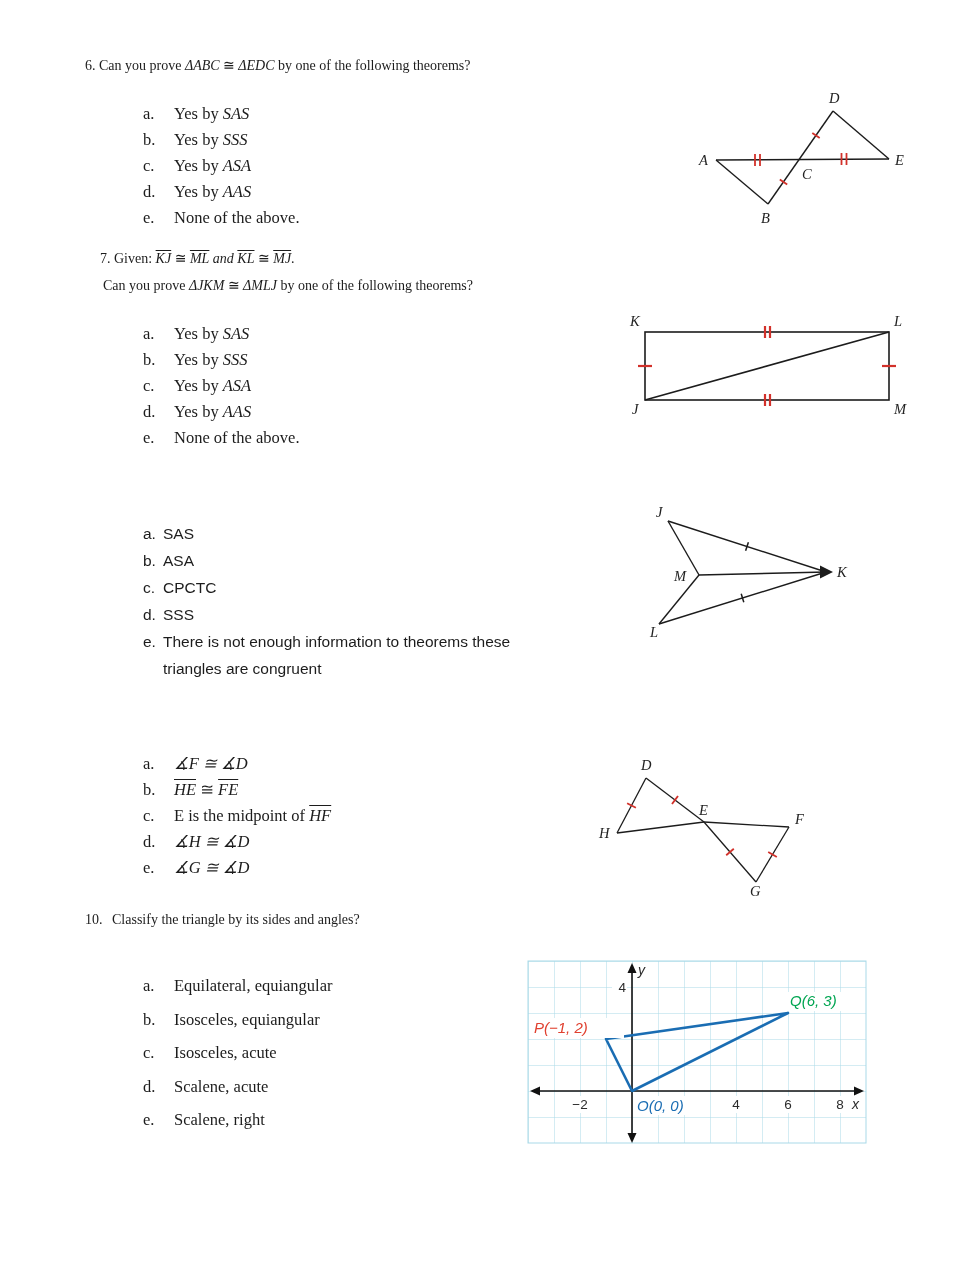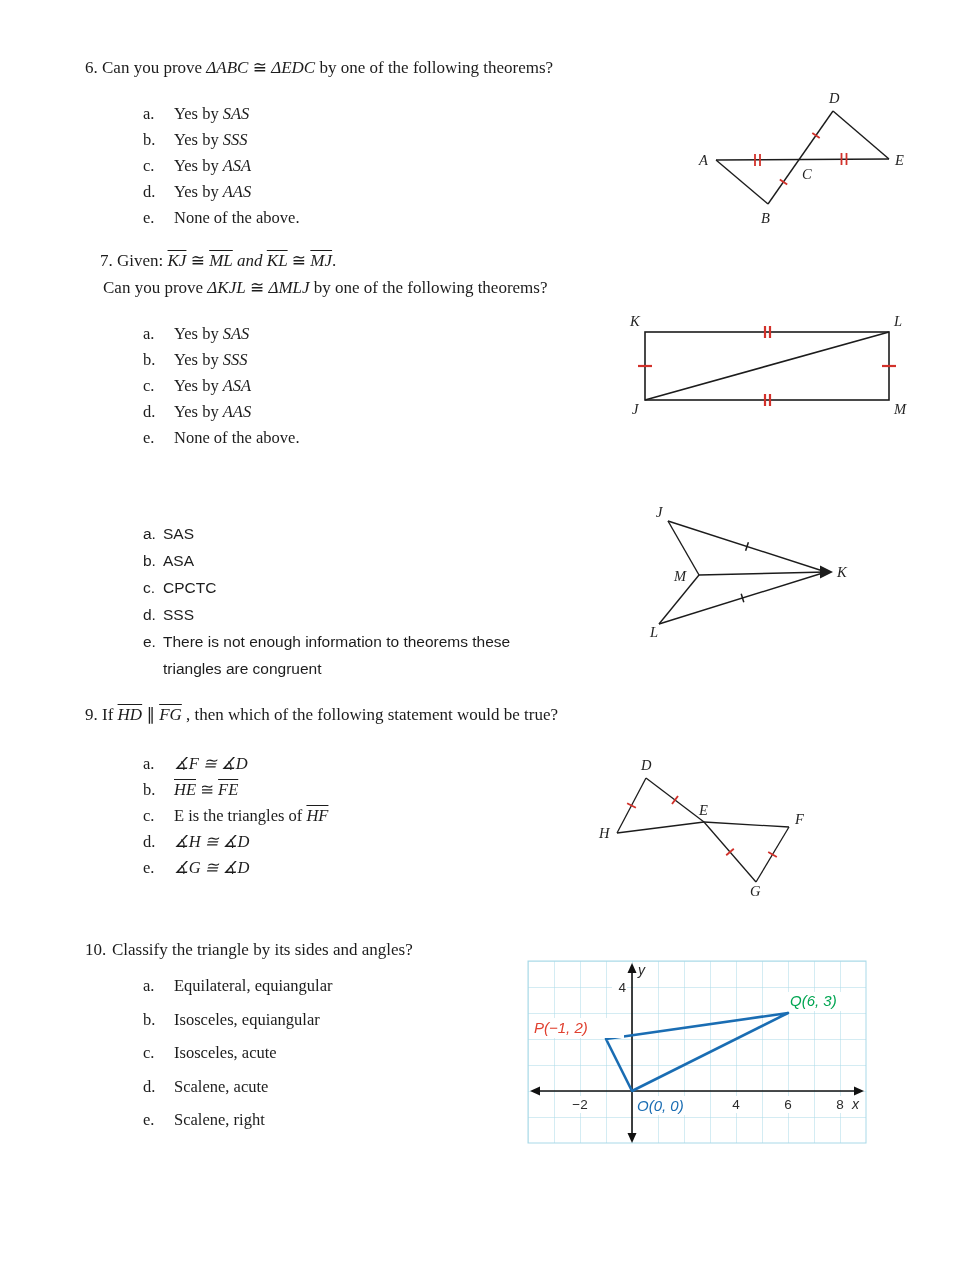--- a/index.html
+++ b/index.html
@@ -9,7 +9,7 @@
     font-family:"Liberation Serif", serif; color:#1c1c1c; overflow:hidden;
   }
   .abs { position:absolute; }
-  .prompt { font-size:17px; white-space:nowrap; }
+  .prompt { font-size:14px; white-space:nowrap; }
   .opts { position:absolute; font-size:16.5px; }
   .row { display:flex; align-items:baseline; height:26px; line-height:26px; white-space:nowrap; }
   .ltr { flex:0 0 31px; }

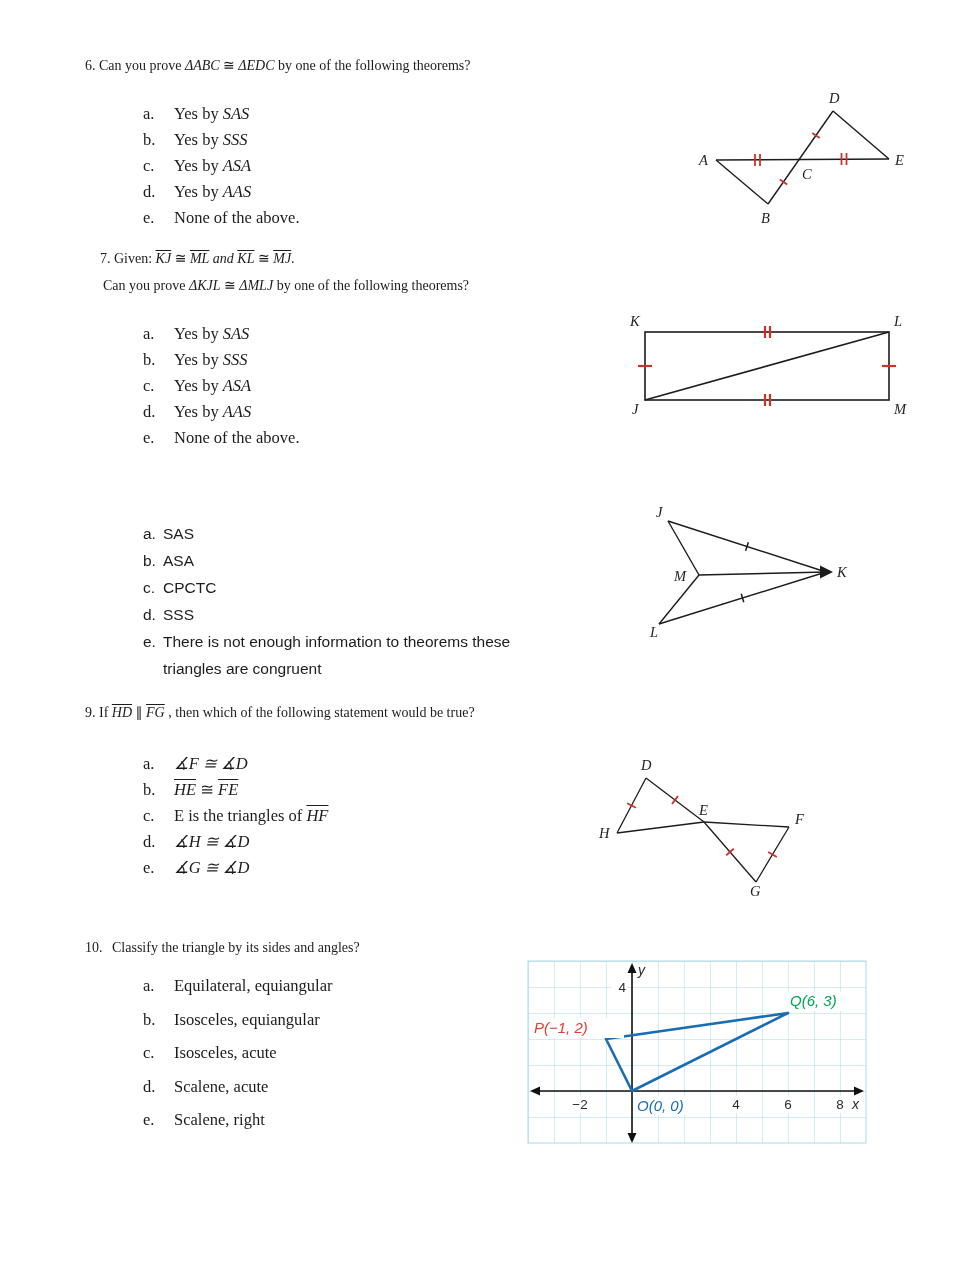--- a/index.html
+++ b/index.html
@@ -100,7 +100,7 @@
   </div>
   <div class="abs prompt" style="left:103px; top:277px;">
     <span>Can you prove</span>
-    <span class="it">ΔKJL</span>
+    <span class="it">ΔJKM</span>
     <span>≅</span>
     <span class="it">ΔMLJ</span>
     <span>by one of the following theorems?</span>

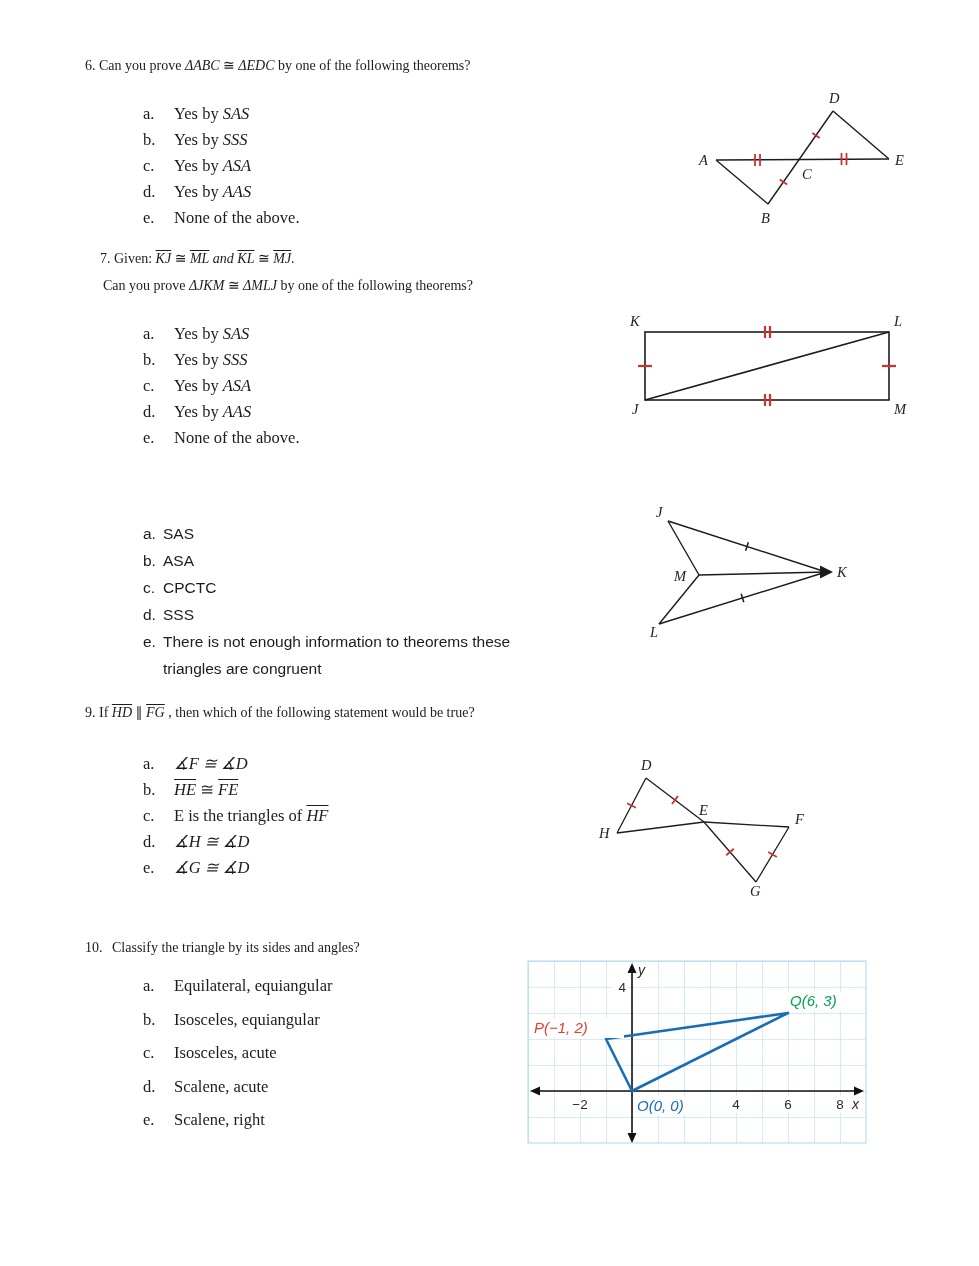--- a/index.html
+++ b/index.html
@@ -191,14 +191,6 @@
     <text class="ptl" x="22" y="134">L</text>
   </svg>
 
-  <div class="abs prompt" style="left:85px; top:704px;">
-    <span>9.</span>
-    <span>If</span>
-    <span class="ovl">HD</span>
-    <span>∥</span>
-    <span class="ovl">FG</span>
-    <span>, then which of the following statement would be true?</span>
-  </div>
 
   <div class="opts" style="left:143px; top:751px;">
     <div class="row">

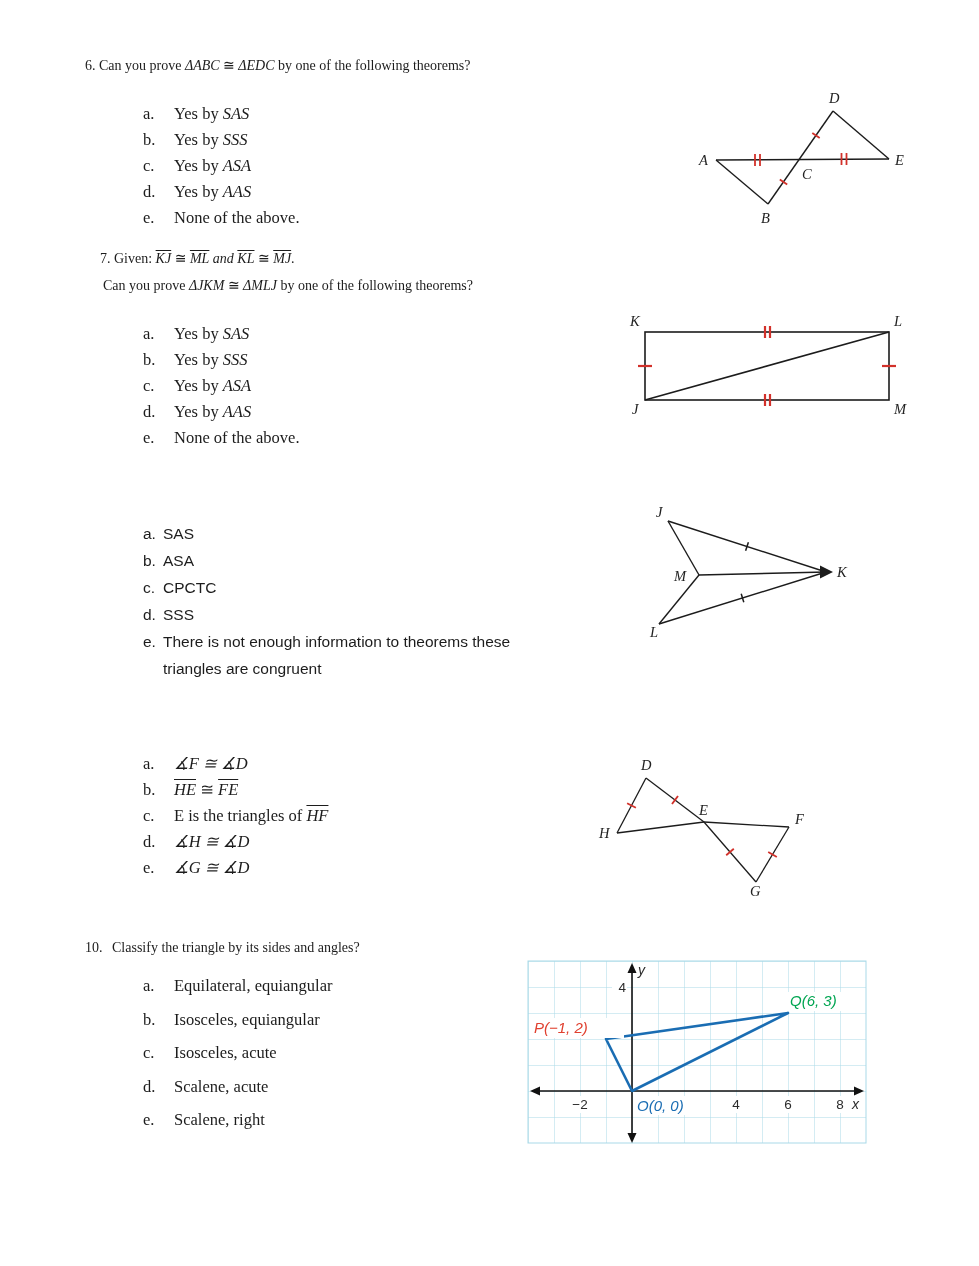--- a/index.html
+++ b/index.html
@@ -203,7 +203,7 @@
     </div>
     <div class="row">
       <span class="ltr">c.</span>
-      <span><span>E is the triangles of</span> <span class="ovl">HF</span></span>
+      <span><span>E is the midpoint of</span> <span class="ovl">HF</span></span>
     </div>
     <div class="row">
       <span class="ltr">d.</span>

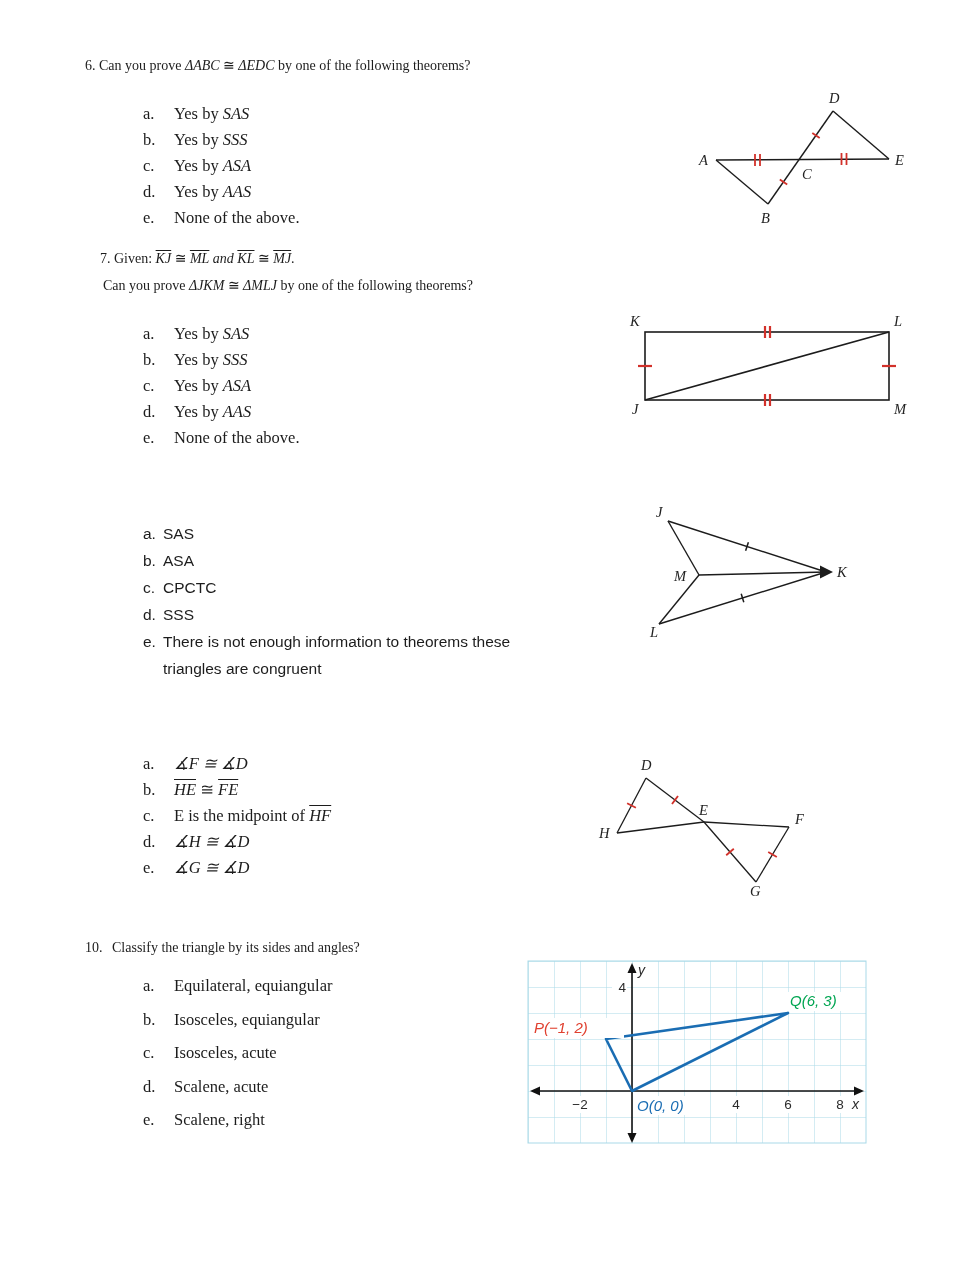--- a/index.html
+++ b/index.html
@@ -21,7 +21,7 @@
   .cont2 { margin-left:0; }
   .row10 { display:flex; align-items:baseline; height:33.5px; line-height:20px; white-space:nowrap; }
   .num8 { display:inline-block; width:33px; }
-  .num10 { display:inline-block; width:27px;margin-top:28px; }
+  .num10 { display:inline-block; width:27px; }
   svg { position:absolute; overflow:visible; }
   .ptl { font-family:"Liberation Serif", serif; font-style:italic; font-size:14.5px; fill:#222222; }
   .gl  { font-family:"Liberation Sans", sans-serif; font-style:italic; font-size:15px; }

